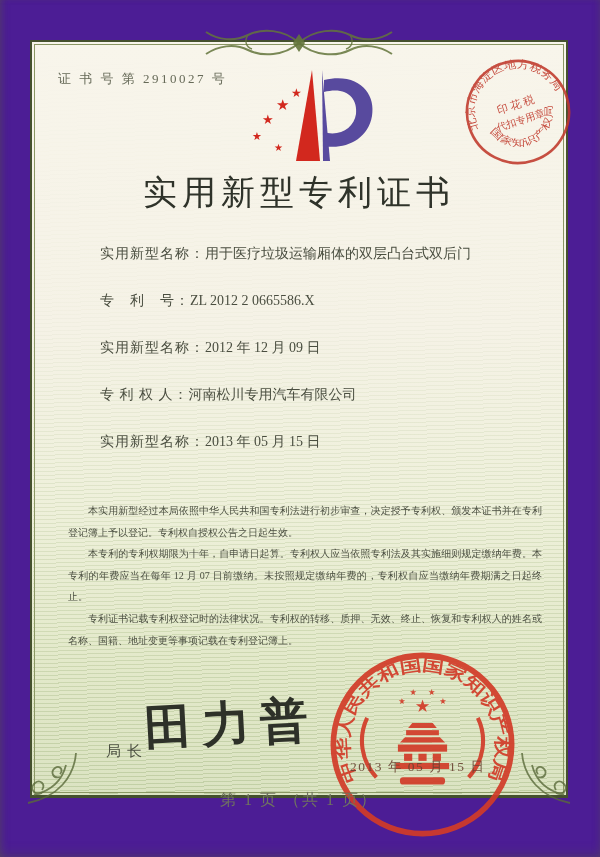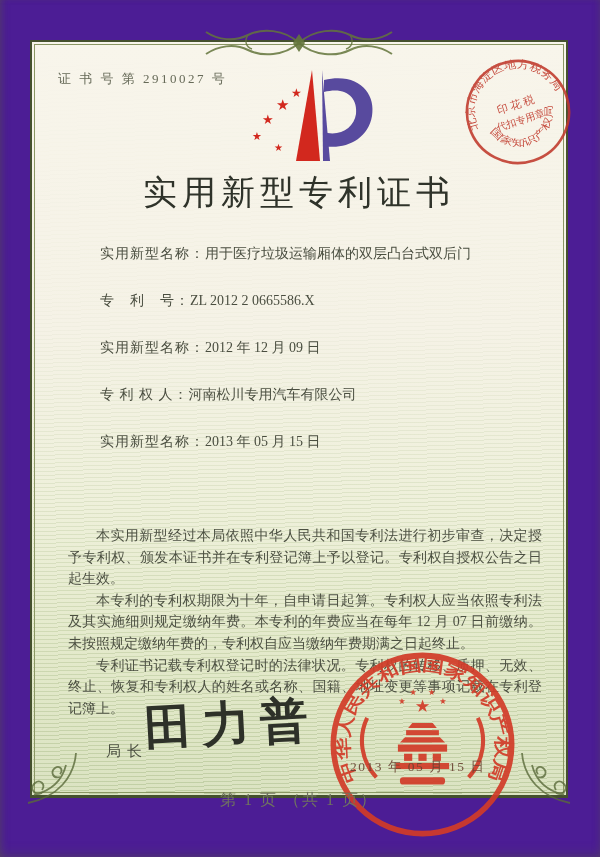--- a/index.html
+++ b/index.html
@@ -48,8 +48,8 @@
   .field-row { height:20px; margin-bottom:27px; font-size:14px; color:#4a4e40; white-space:nowrap; }
   .field-row .lbl { letter-spacing:1px; }
   .paragraphs {
-    position:absolute; left:36px; top:483px; width:474px;
-    font-size:14px; line-height:21.6px; color:#4c5042;
+    position:absolute; left:36px; top:458px; width:474px;
+    font-size:10px; line-height:21.6px; color:#4c5042;
     text-align:justify;
   }
   .paragraphs p { text-indent:2em; }

